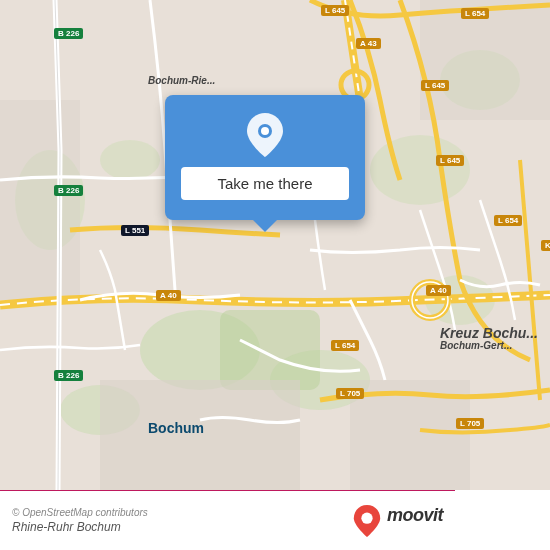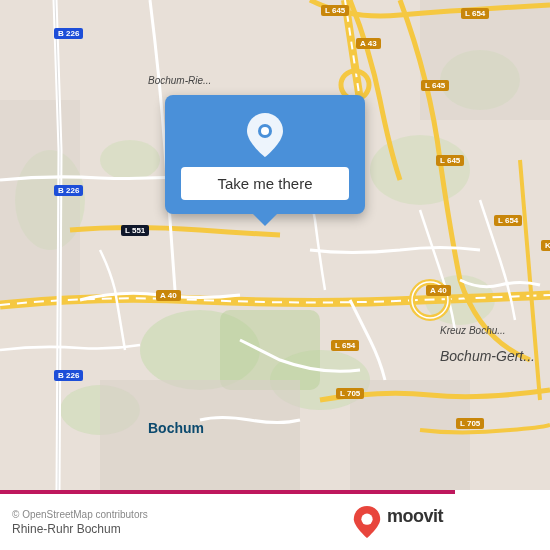--- a/index.html
+++ b/index.html
@@ -147,7 +147,7 @@
     }
 
     .road-badge-blue {
-      background: #1d4ed8;
+      background: #15803d;
     }
   </style>
 </head>

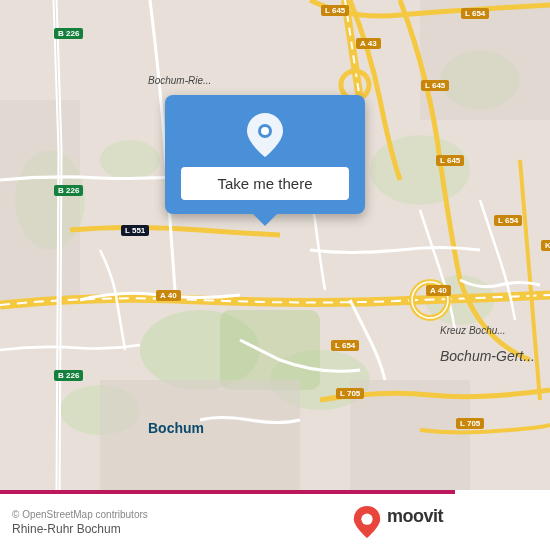--- a/index.html
+++ b/index.html
@@ -129,7 +129,7 @@
       color: #555;
       white-space: nowrap;
       font-family: Arial, sans-serif;
-      font-weight: 400;
+      font-weight: 700;
       pointer-events: none;
     }
 

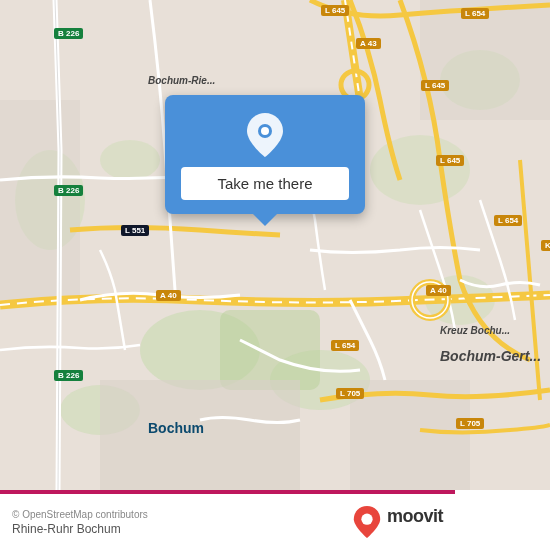--- a/index.html
+++ b/index.html
@@ -32,7 +32,7 @@
       display: flex;
       flex-direction: column;
       align-items: center;
-      padding: 18px 16px 14px 16px;
+      padding: 18px 16px 20px 16px;
       box-shadow: 0 4px 12px rgba(0,0,0,0.3);
       z-index: 10;
     }

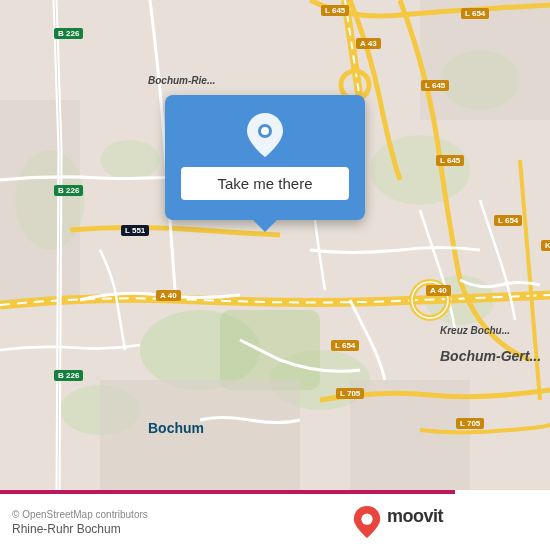--- a/index.html
+++ b/index.html
@@ -242,7 +242,7 @@
 
   <span class="map-label" style="top:75px; left:148px; font-style:italic; color:#444;">Bochum-Rie...</span>
   <span class="map-label" style="top:420px; left:148px; font-size:14px; font-weight:bold; color:#0c4a6e;">Bochum</span>
-  <span class="map-label" style="top:325px; left:440px; font-style:italic; color:#444; font-size:10px;">Kreuz Bochu...</span>
+  <span class="map-label" style="top:325px; left:440px; font-style:italic; color:#444; font-size:14px;">Kreuz Bochu...</span>
   <span class="map-label" style="top:348px; left:440px; font-style:italic; color:#444; font-size:14px;">Bochum-Gert...</span>
 
   <div class="popup-card">

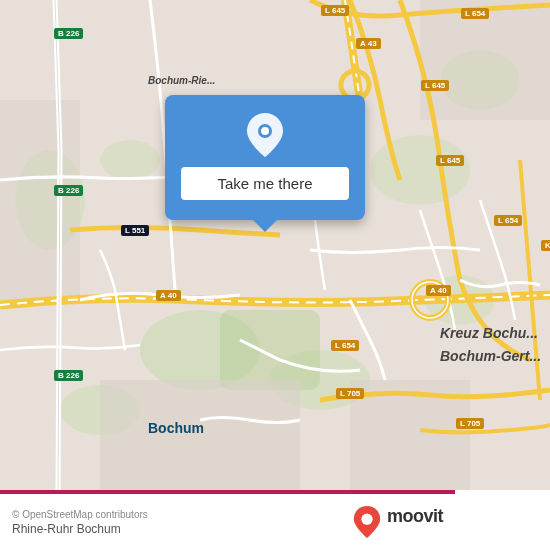--- a/index.html
+++ b/index.html
@@ -243,7 +243,7 @@
   <span class="map-label" style="top:75px; left:148px; font-style:italic; color:#444;">Bochum-Rie...</span>
   <span class="map-label" style="top:420px; left:148px; font-size:14px; font-weight:bold; color:#0c4a6e;">Bochum</span>
   <span class="map-label" style="top:325px; left:440px; font-style:italic; color:#444; font-size:14px;">Kreuz Bochu...</span>
-  <span class="map-label" style="top:348px; left:440px; font-style:italic; color:#444; font-size:14px;">Bochum-Gert...</span>
+  <span class="map-label" style="top:340px; left:440px; font-style:italic; color:#444; font-size:10px;">Bochum-Gert...</span>
 
   <div class="popup-card">
 

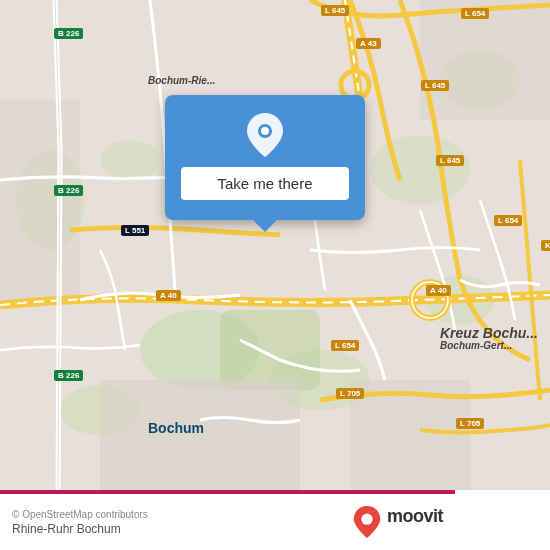--- a/index.html
+++ b/index.html
@@ -76,10 +76,11 @@
       align-items: center;
       justify-content: space-between;
       padding: 0 12px;
-      border-top: 4px solid #be185d;
+      border-top: 1px solid #be185d;
       position: absolute;
       bottom: 0;
       left: 0;
+      font-style: italic;
     }
 
     .bottom-left {

